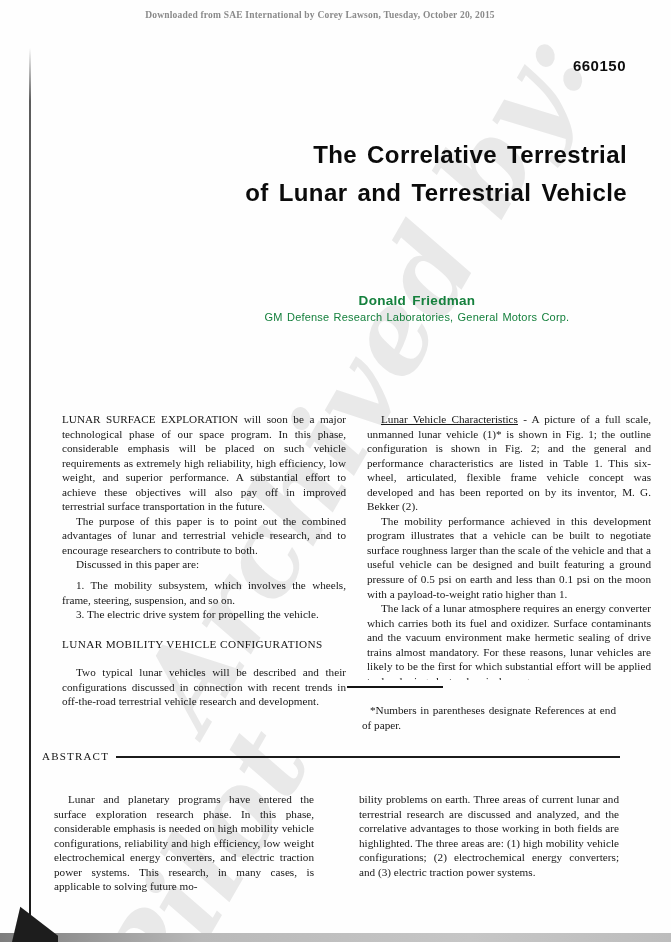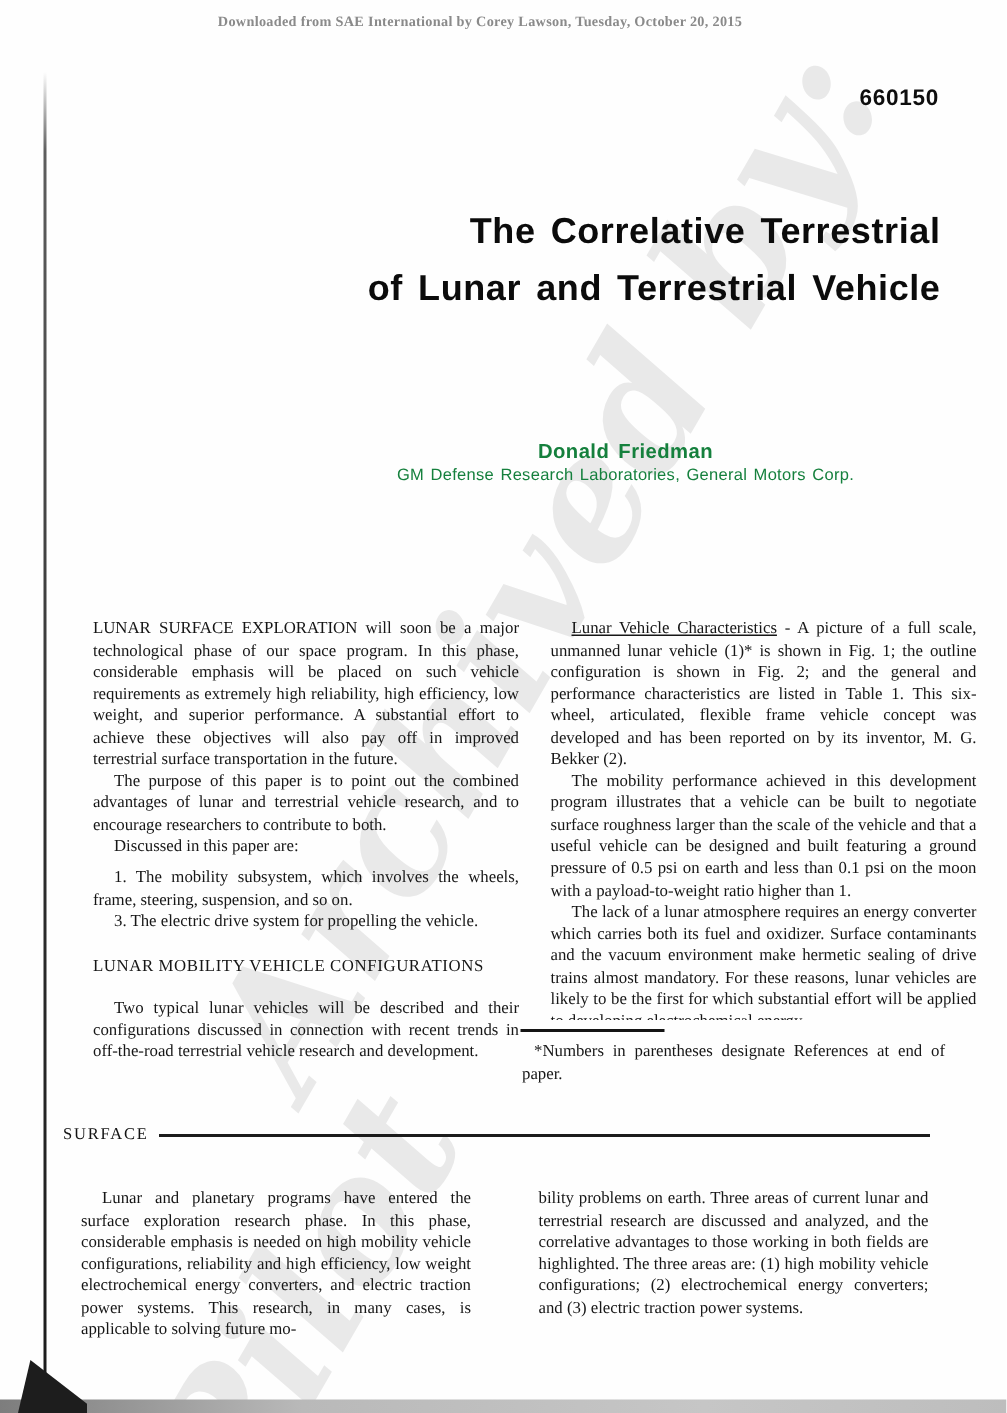--- a/index.html
+++ b/index.html
@@ -90,7 +90,7 @@
     font-size:11.2px;line-height:14.5px;text-align:justify;color:#161616;
   }
   .footnote-rule{width:96px;height:0;border-top:2px solid #141414;margin-bottom:6px;}
-  .footnote p{margin:1px;text-indent:8px;}
+  .footnote p{margin:15px;text-indent:8px;}
 
   .abstract-head{
     position:absolute;left:42px;top:750px;width:578px;

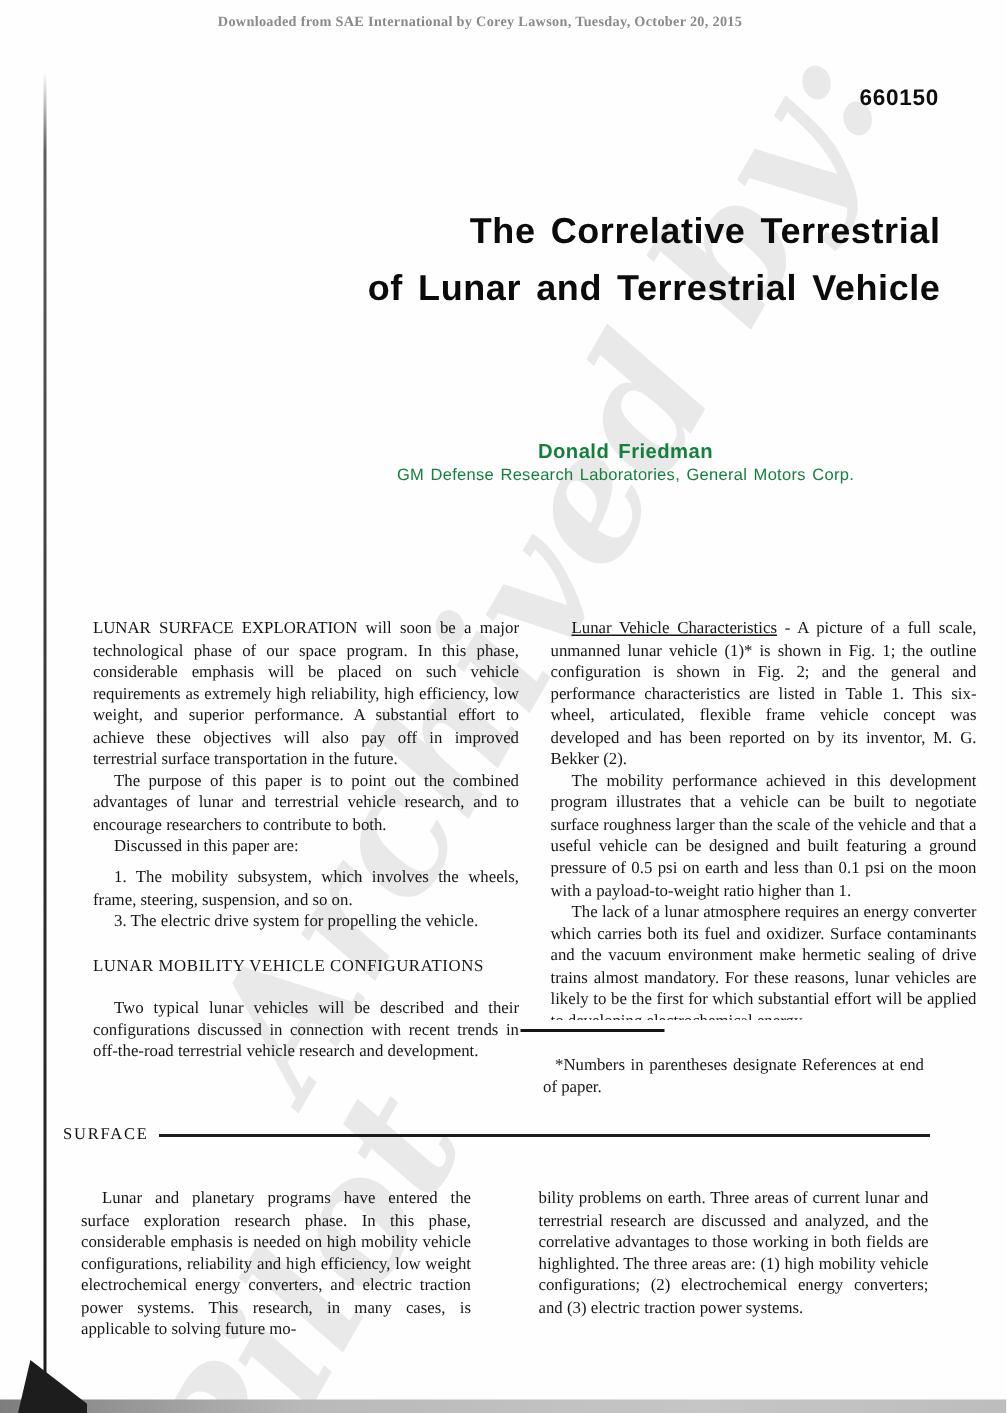--- a/index.html
+++ b/index.html
@@ -156,7 +156,7 @@
   </div>
 
   <div class="abstract-head">
-    <span class="abstract-label">SURFACE</span>
+    <span class="abstract-label">ABSTRACT</span>
     <span class="abstract-rule"></span>
   </div>
 

